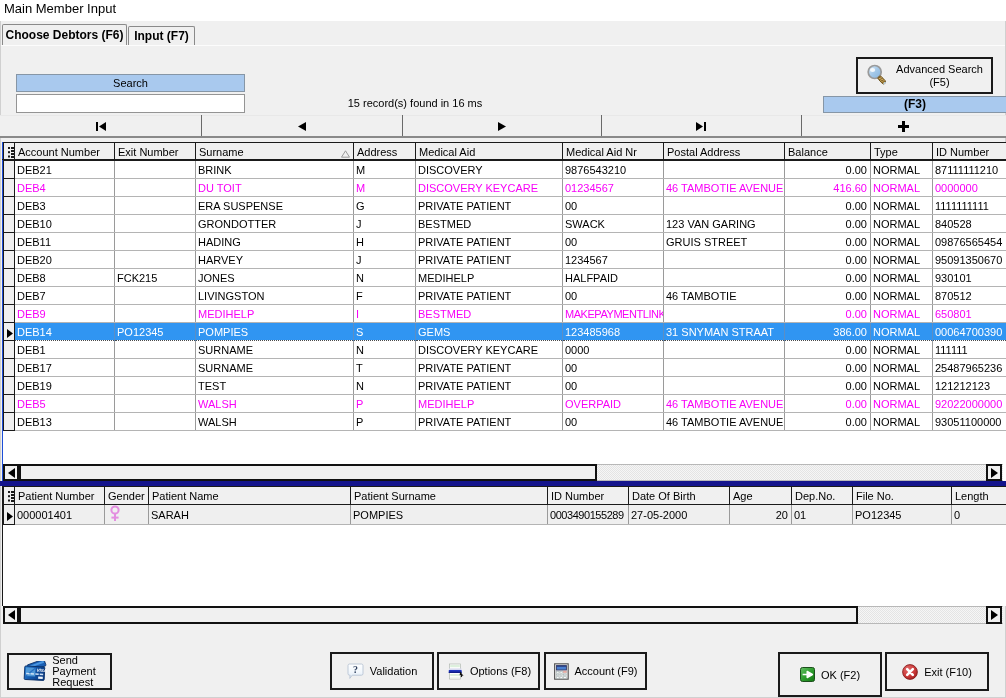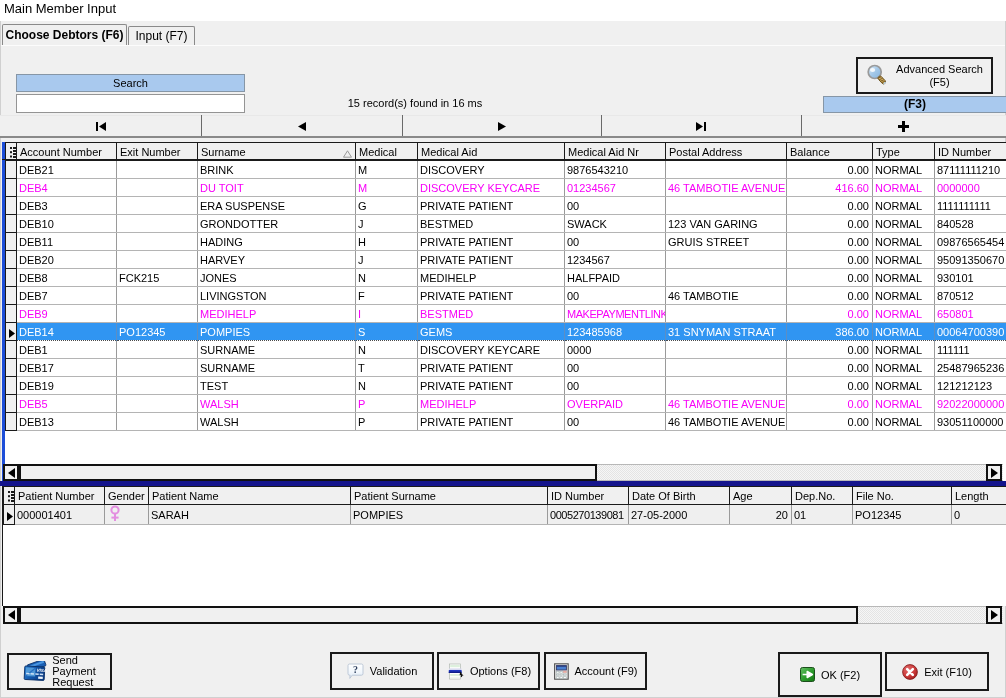--- a/index.html
+++ b/index.html
@@ -25,7 +25,7 @@
 <div class="abs" style="left:4px;top:1px;font-size:13px;background:#fff">Main Member Input</div>
 <div class="abs" style="left:0;top:21px;width:1006px;height:677px;background:#f0f0f0;border:1px solid #d0d0d0;border-top:none"></div>
 <div class="abs" style="left:2px;top:24px;width:125px;height:21px;background:#f0f0f0;border:1px solid #8a8a8a;border-bottom:none;border-radius:2px 2px 0 0;text-align:center;font-weight:bold;font-size:12px;line-height:20px">Choose Debtors (F6)</div>
-<div class="abs" style="left:128px;top:26px;width:67px;height:19px;background:#f0f0f0;border:1px solid #8a8a8a;border-bottom:none;border-radius:2px 2px 0 0;text-align:center;font-weight:normal;font-size:12px;line-height:18px">Input (F7)</div>
+<div class="abs" style="left:128px;top:26px;width:67px;height:19px;background:#f0f0f0;border:1px solid #8a8a8a;border-bottom:none;border-radius:2px 2px 0 0;text-align:center;font-weight:bold;font-size:12px;line-height:18px">Input (F7)</div>
 <div class="abs" style="left:1px;top:45px;width:1004px;height:1px;background:#fcfcfc"></div>
 <div class="abs" style="left:16px;top:74px;width:229px;height:18px;background:#a9c9ee;border:1px solid #8696a6;text-align:center;line-height:17px">Search</div>
 <div class="abs" style="left:16px;top:94px;width:229px;height:19px;background:#fff;border:1px solid #949494"></div>

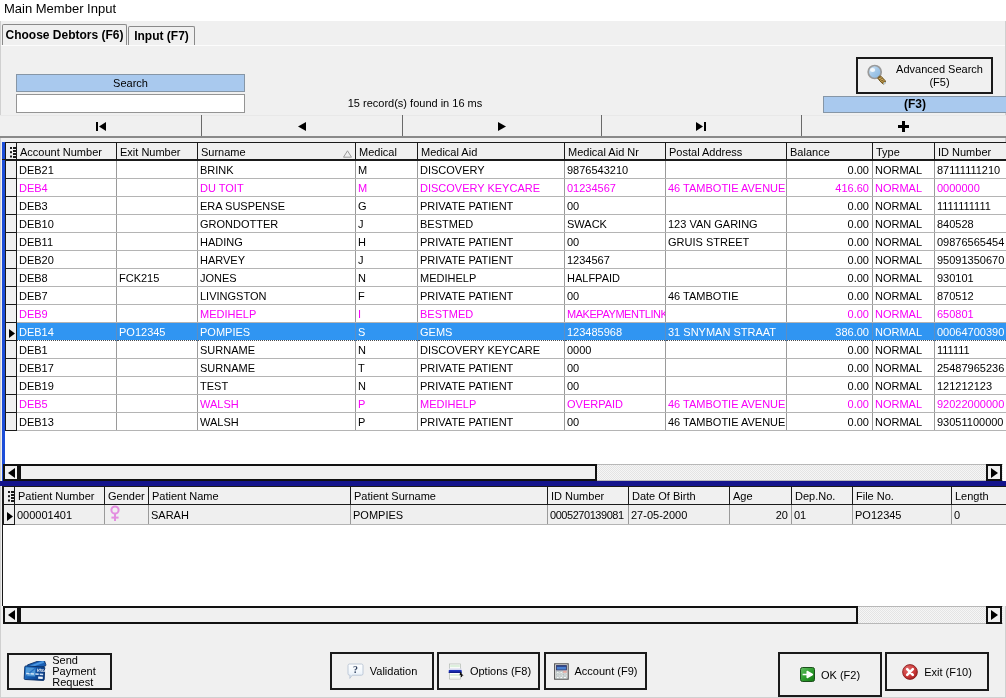--- a/index.html
+++ b/index.html
@@ -87,7 +87,7 @@
   </div>
 <div class="abs" style="left:801px;top:115px;width:1px;height:21px;background:#6a6a6a"></div>
 <div class="abs" style="left:0;top:136px;width:1006px;height:2px;background:#8a8a8a"></div>
-<div class="abs" style="left:2px;top:142px;width:1004px;height:339px;overflow:hidden;background:#fff;border-left:3px solid #1d4ed8">
+<div class="abs" style="left:2px;top:142px;width:1004px;height:339px;overflow:hidden;background:#fff;border-left:1px solid #1d4ed8">
 <table class="g" style="width:1010px">
       <colgroup>
         <col style="width:11px">

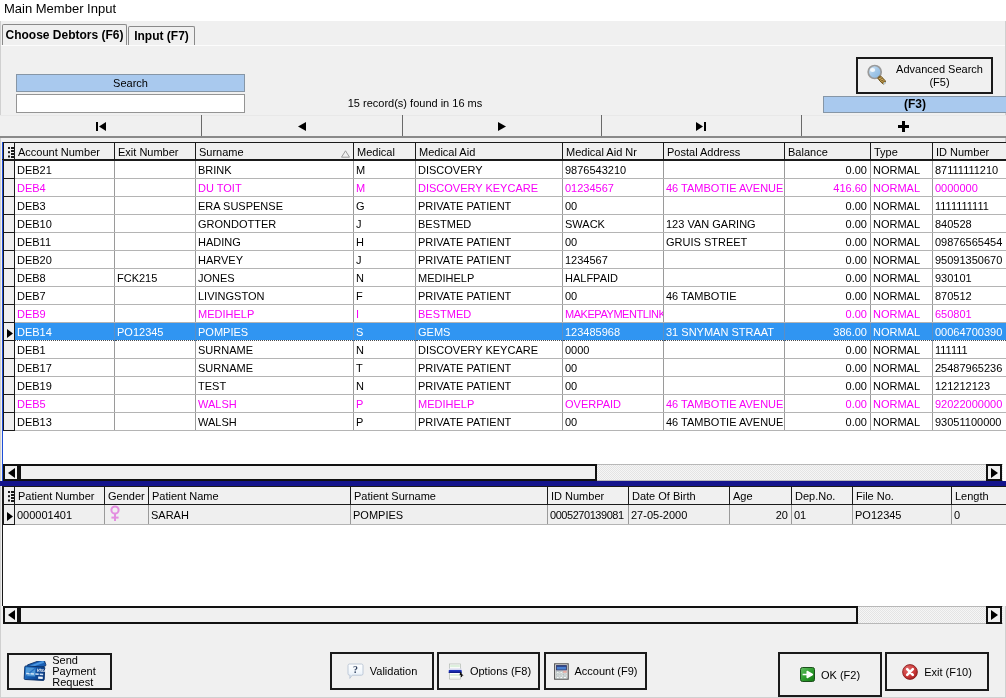--- a/index.html
+++ b/index.html
@@ -122,7 +122,7 @@
           <td>Surname<span class="st"><svg width="9" height="8" viewBox="0 0 9 8">
                 <polygon points="4.5,0.8 8.5,7.2 0.5,7.2" fill="none" stroke="#9a9a9a" stroke-width="1"></polygon>
               </svg></span></td>
-          <td>Medical</td>
+          <td>Address</td>
           <td>Medical Aid</td>
           <td>Medical Aid Nr</td>
           <td>Postal Address</td>

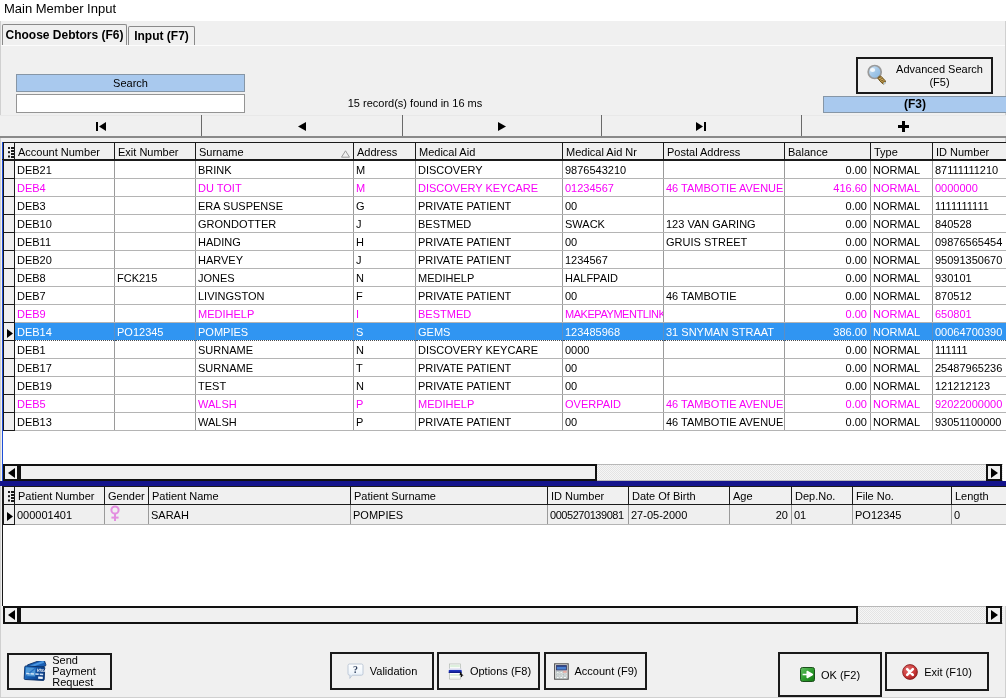--- a/index.html
+++ b/index.html
@@ -436,7 +436,7 @@
           </td>
           <td>SARAH</td>
           <td>POMPIES</td>
-          <td class="tight">0005270139081</td>
+          <td class="tight">0003490155289</td>
           <td>27-05-2000</td>
           <td class="r">20</td>
           <td>01</td>

